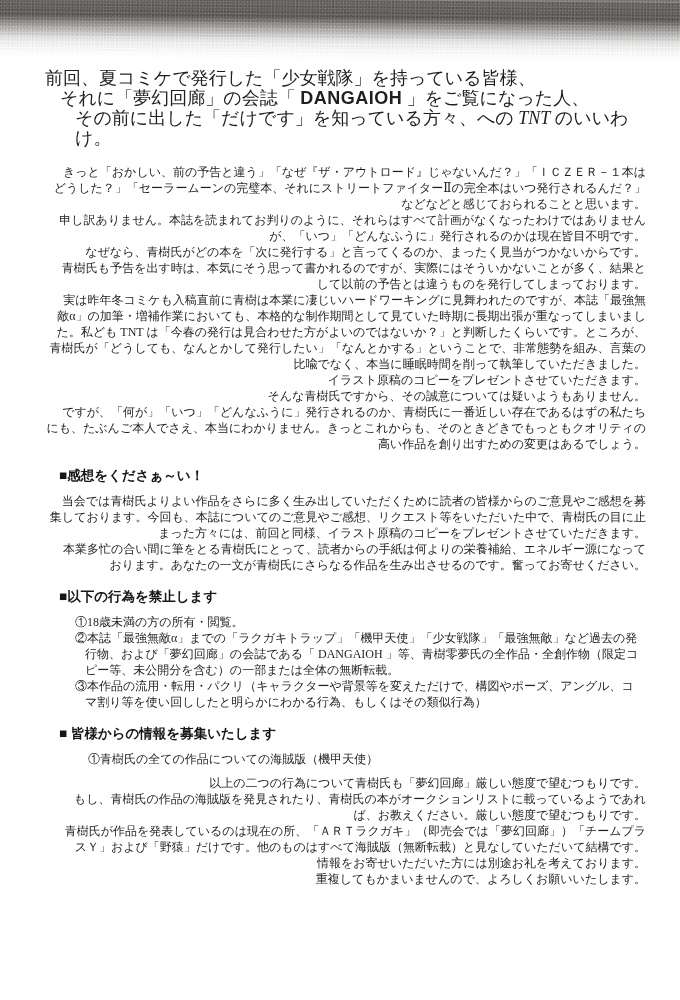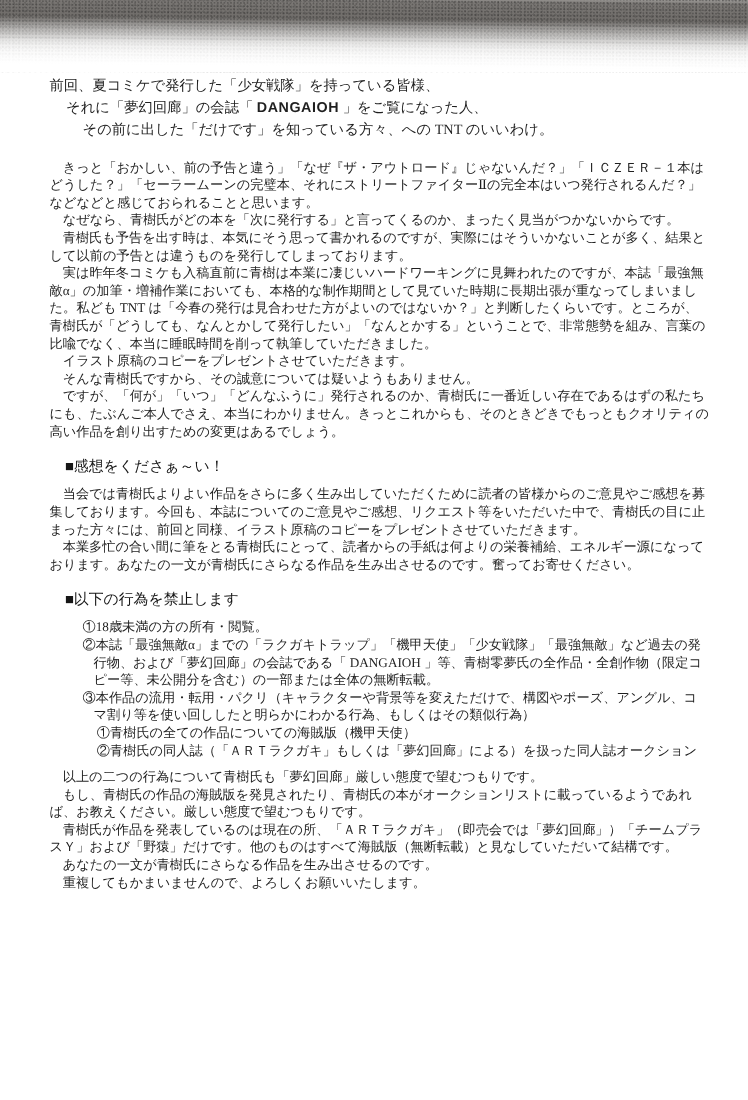--- a/index.html
+++ b/index.html
@@ -25,7 +25,7 @@
   .content{position:absolute;top:64px;left:0;width:680px;padding:4px 34px 0 45px;box-sizing:border-box;}
   p{margin:0;font-size:12px;line-height:16px;}
   .indent{text-indent:1em;}
-  .intro p{font-size:13px;line-height:20px;}
+  .intro p{font-size:18px;line-height:20px;}
   .intro .i2{padding-left:15px;}
   .intro .i3{padding-left:30px;}
   .brand{font-family:"Liberation Sans","DejaVu Sans",sans-serif;font-weight:bold;letter-spacing:0.5px;}

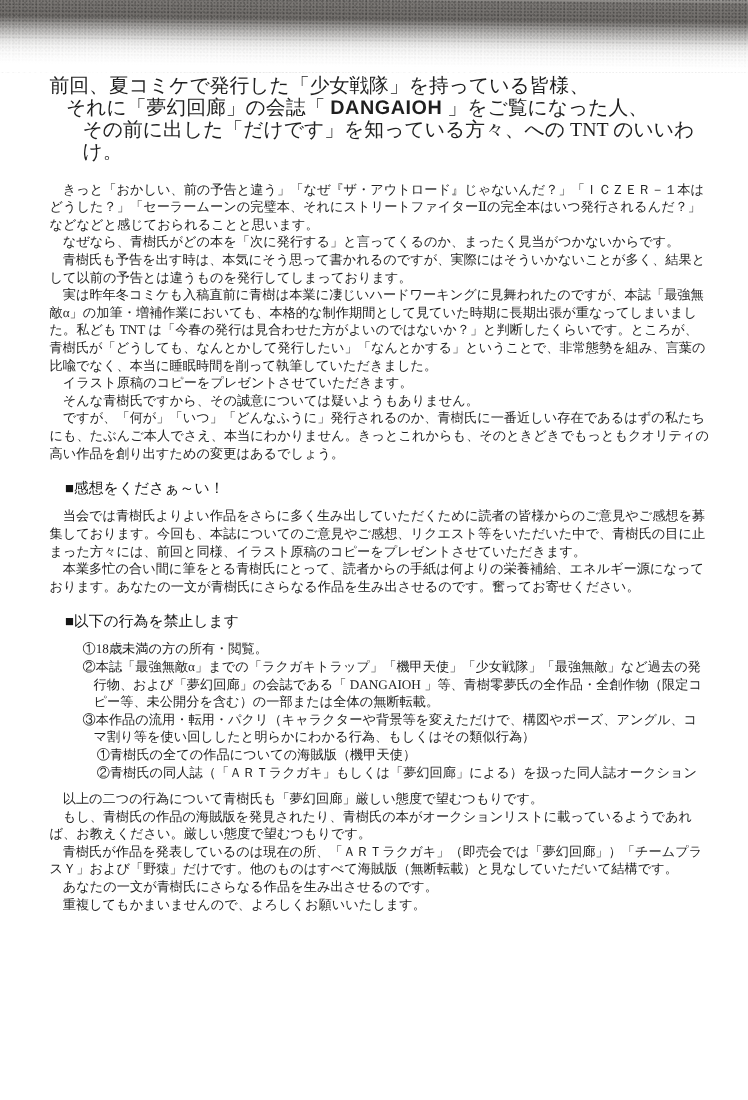--- a/index.html
+++ b/index.html
@@ -29,7 +29,7 @@
   .intro .i2{padding-left:15px;}
   .intro .i3{padding-left:30px;}
   .brand{font-family:"Liberation Sans","DejaVu Sans",sans-serif;font-weight:bold;letter-spacing:0.5px;}
-  .tnt{}
+  .tnt{font-style:italic;}
   .gap{height:16px;}
   h2{
     font-family:"Liberation Sans","DejaVu Sans",sans-serif;

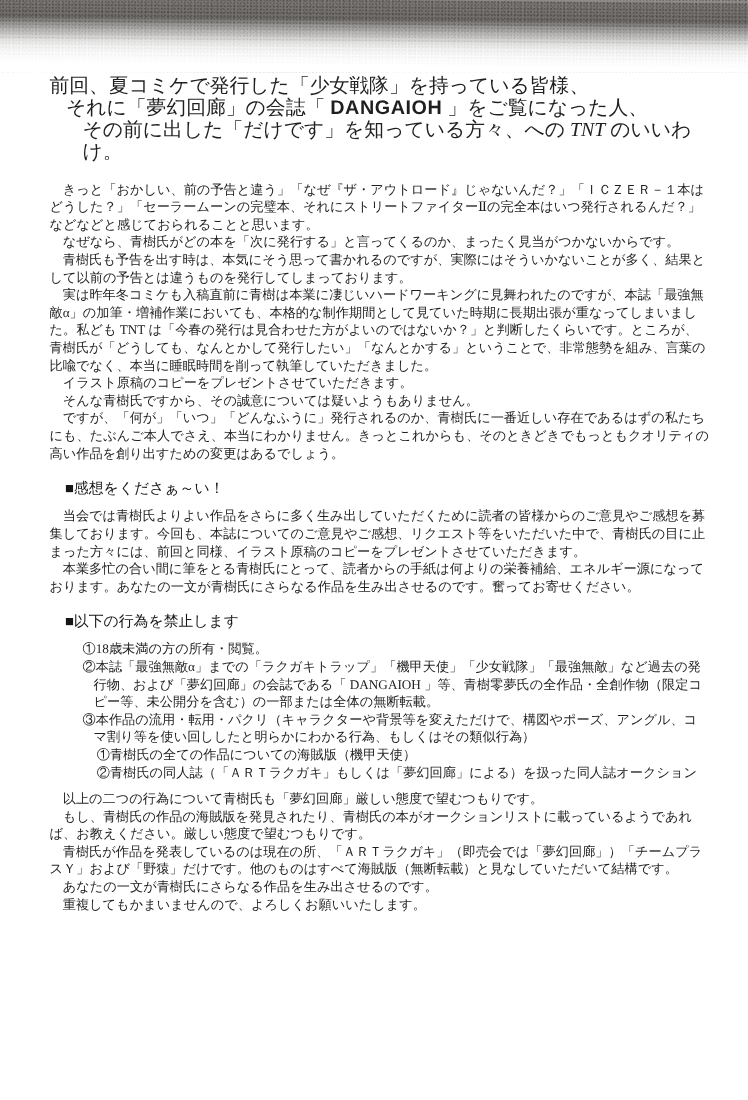--- a/index.html
+++ b/index.html
@@ -24,7 +24,7 @@
   }
   .content{position:absolute;top:64px;left:0;width:680px;padding:4px 34px 0 45px;box-sizing:border-box;}
   p{margin:0;font-size:12px;line-height:16px;}
-  .indent{text-indent:1em;}
+  .indent{text-indent:1em;text-align:right;}
   .intro p{font-size:18px;line-height:20px;}
   .intro .i2{padding-left:15px;}
   .intro .i3{padding-left:30px;}

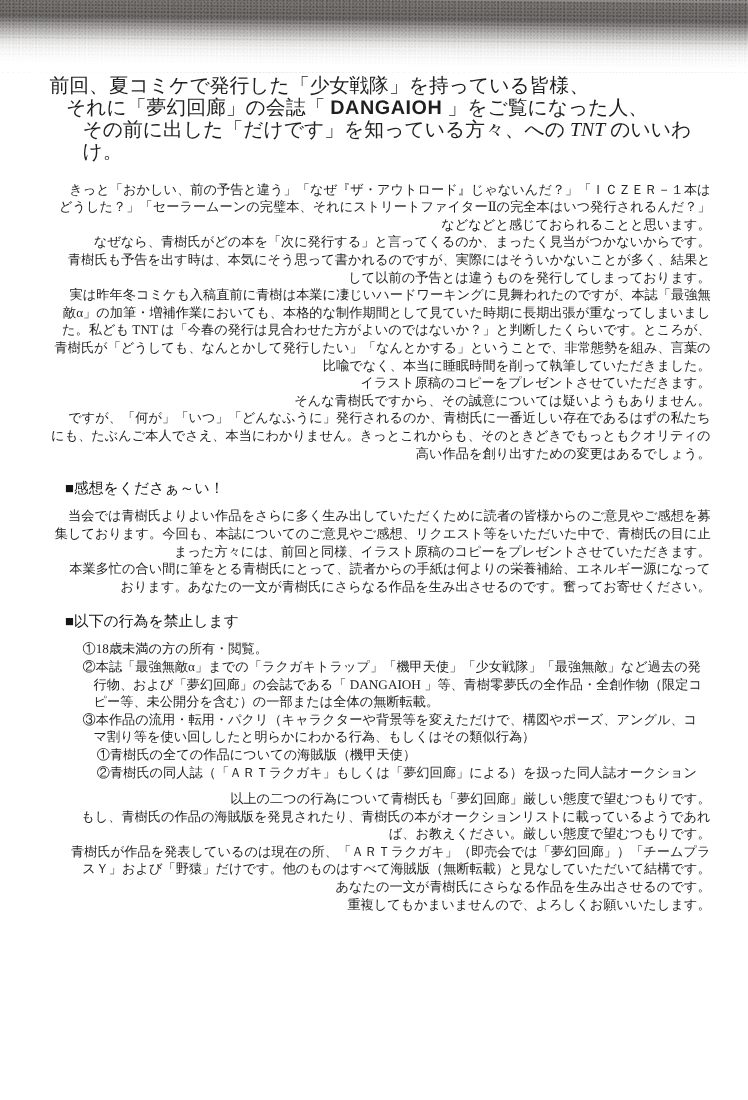--- a/index.html
+++ b/index.html
@@ -61,6 +61,7 @@
 
     <div>
       <p class="indent">きっと「おかしい、前の予告と違う」「なぜ『ザ・アウトロード』じゃないんだ？」「ＩＣＺＥＲ－１本はどうした？」「セーラームーンの完璧本、それにストリートファイターⅡの完全本はいつ発行されるんだ？」などなどと感じておられることと思います。</p>
+      <p class="indent">申し訳ありません。本誌を読まれてお判りのように、それらはすべて計画がなくなったわけではありませんが、「いつ」「どんなふうに」発行されるのかは現在皆目不明です。</p>
       <p class="indent">なぜなら、青樹氏がどの本を「次に発行する」と言ってくるのか、まったく見当がつかないからです。</p>
       <p class="indent">青樹氏も予告を出す時は、本気にそう思って書かれるのですが、実際にはそういかないことが多く、結果として以前の予告とは違うものを発行してしまっております。</p>
       <p class="indent">実は昨年冬コミケも入稿直前に青樹は本業に凄じいハードワーキングに見舞われたのですが、本誌「最強無敵α」の加筆・増補作業においても、本格的な制作期間として見ていた時期に長期出張が重なってしまいました。私ども TNT は「今春の発行は見合わせた方がよいのではないか？」と判断したくらいです。ところが、青樹氏が「どうしても、なんとかして発行したい」「なんとかする」ということで、非常態勢を組み、言葉の比喩でなく、本当に睡眠時間を削って執筆していただきました。</p>

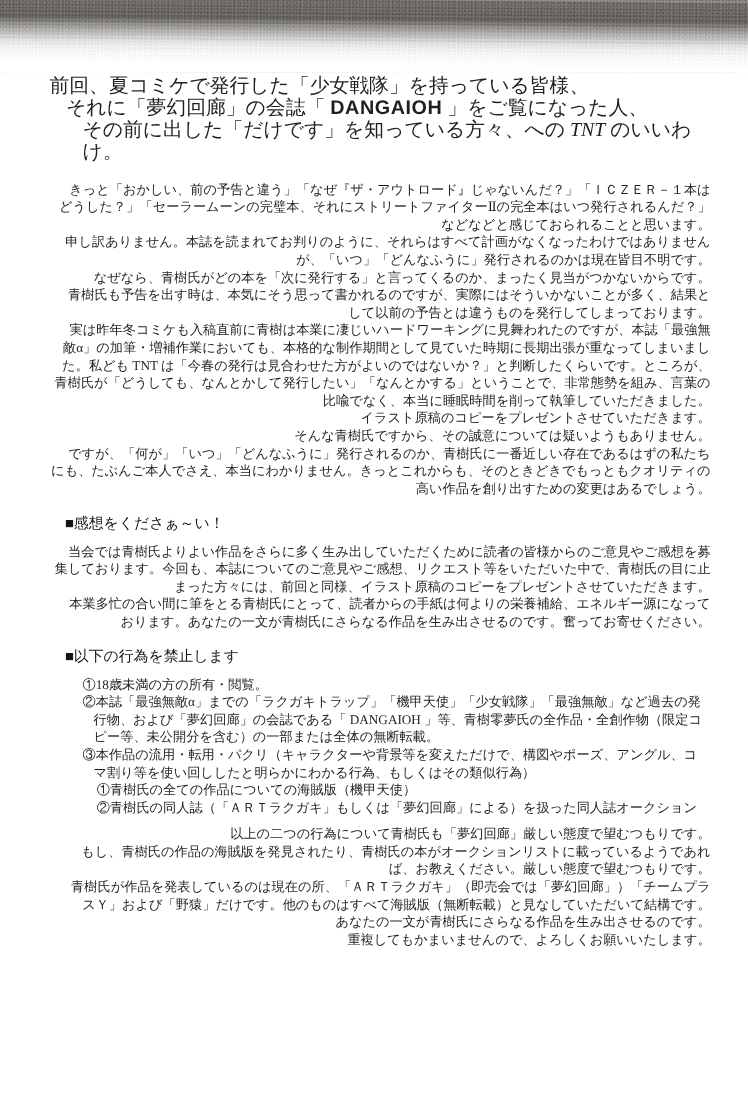--- a/index.html
+++ b/index.html
@@ -33,7 +33,7 @@
   .gap{height:16px;}
   h2{
     font-family:"Liberation Sans","DejaVu Sans",sans-serif;
-    font-weight:normal;font-size:13.5px;line-height:17px;
+    font-weight:bold;font-size:13.5px;line-height:17px;
     margin:15px 0 9px 14px;color:#161616;
   }
   .numlist{margin:0;}

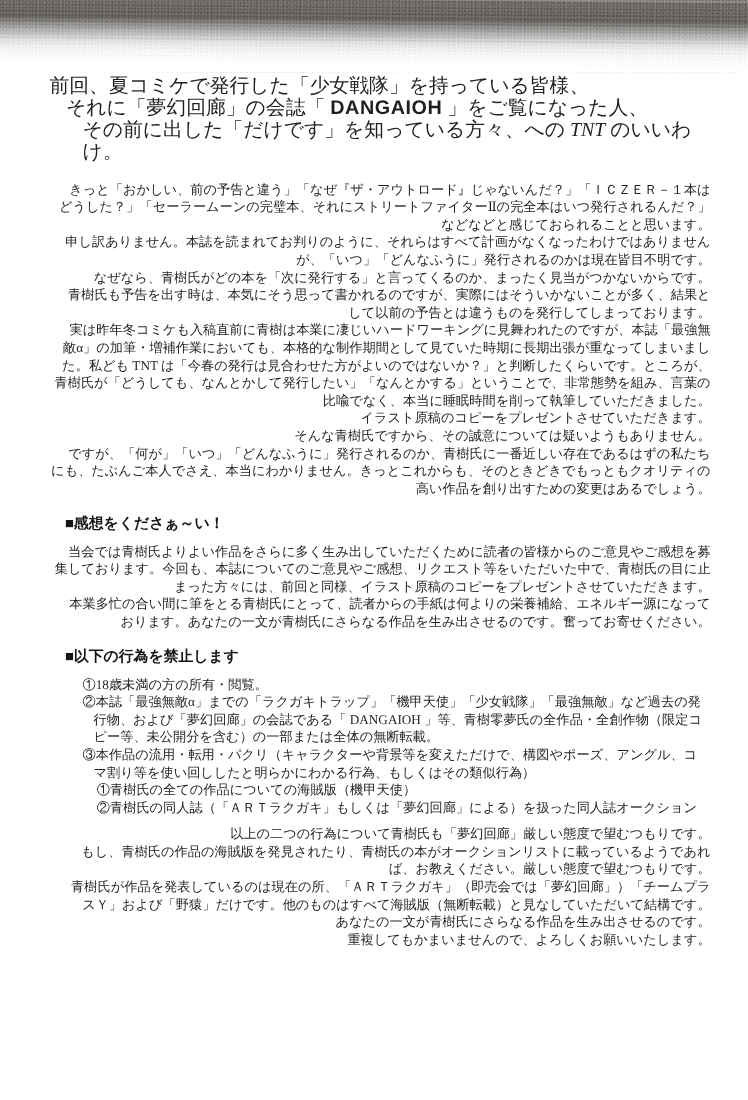--- a/index.html
+++ b/index.html
@@ -83,6 +83,7 @@
       <p>③本作品の流用・転用・パクリ（キャラクターや背景等を変えただけで、構図やポーズ、アングル、コマ割り等を使い回ししたと明らかにわかる行為、もしくはその類似行為）</p>
     </div>
 
+    <h2>■ 皆様からの情報を募集いたします</h2>
     <div class="numlist infolist">
       <p>①青樹氏の全ての作品についての海賊版（機甲天使）</p>
       <p>②青樹氏の同人誌（「ＡＲＴラクガキ」もしくは「夢幻回廊」による）を扱った同人誌オークション</p>

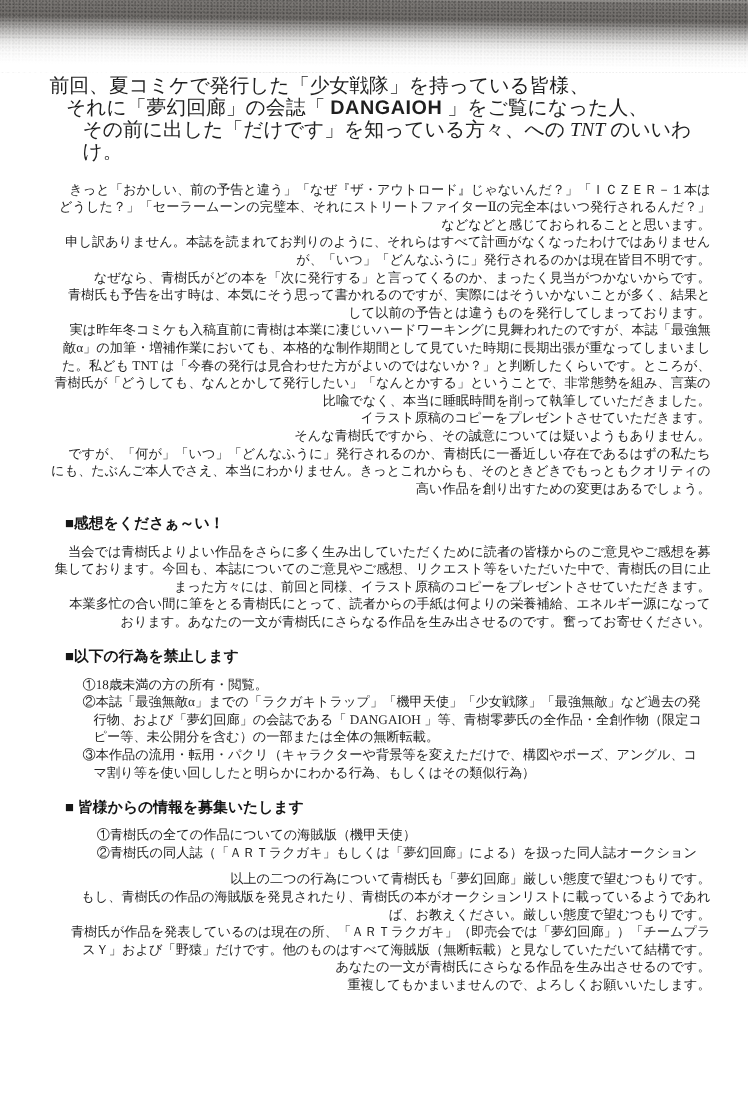--- a/index.html
+++ b/index.html
@@ -86,7 +86,6 @@
     <h2>■ 皆様からの情報を募集いたします</h2>
     <div class="numlist infolist">
       <p>①青樹氏の全ての作品についての海賊版（機甲天使）</p>
-      <p>②青樹氏の同人誌（「ＡＲＴラクガキ」もしくは「夢幻回廊」による）を扱った同人誌オークション</p>
     </div>
 
     <div class="sp-small"></div>

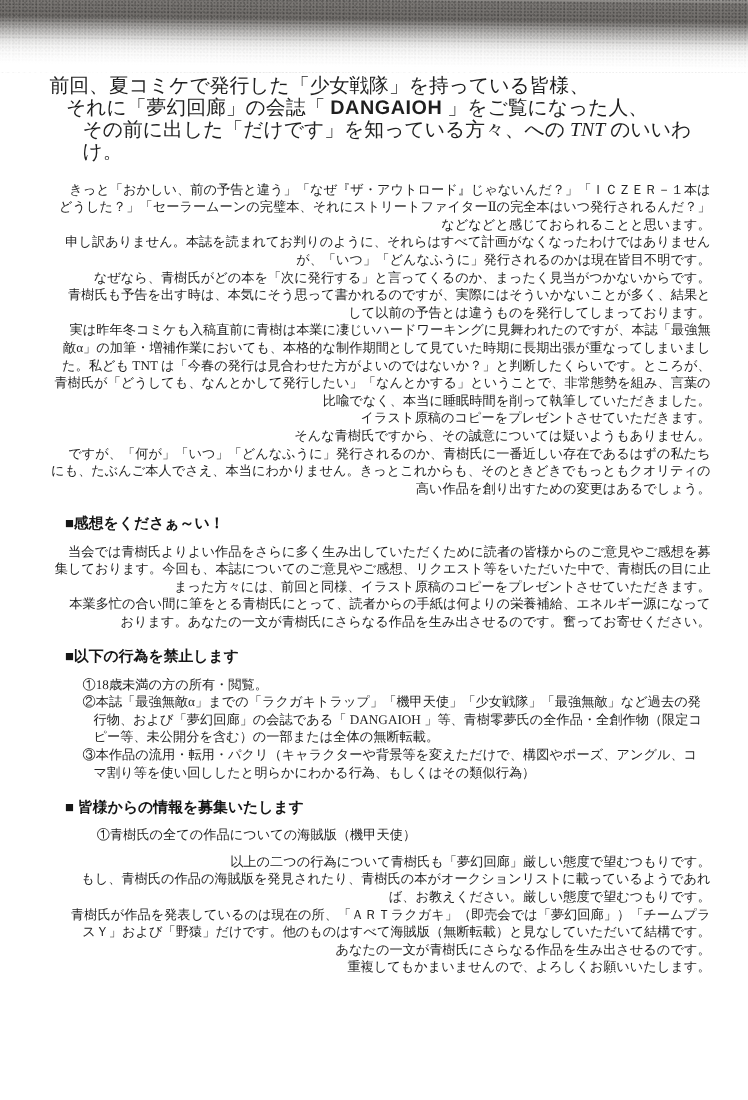--- a/index.html
+++ b/index.html
@@ -94,7 +94,7 @@
       <p class="indent">以上の二つの行為について青樹氏も「夢幻回廊」厳しい態度で望むつもりです。</p>
       <p class="indent">もし、青樹氏の作品の海賊版を発見されたり、青樹氏の本がオークションリストに載っているようであれば、お教えください。厳しい態度で望むつもりです。</p>
       <p class="indent">青樹氏が作品を発表しているのは現在の所、「ＡＲＴラクガキ」（即売会では「夢幻回廊」）「チームプラスＹ」および「野猿」だけです。他のものはすべて海賊版（無断転載）と見なしていただいて結構です。</p>
-      <p class="indent">あなたの一文が青樹氏にさらなる作品を生み出させるのです。</p>
+      <p class="indent">情報をお寄せいただいた方には別途お礼を考えております。</p>
       <p class="indent">重複してもかまいませんので、よろしくお願いいたします。</p>
     </div>
 

